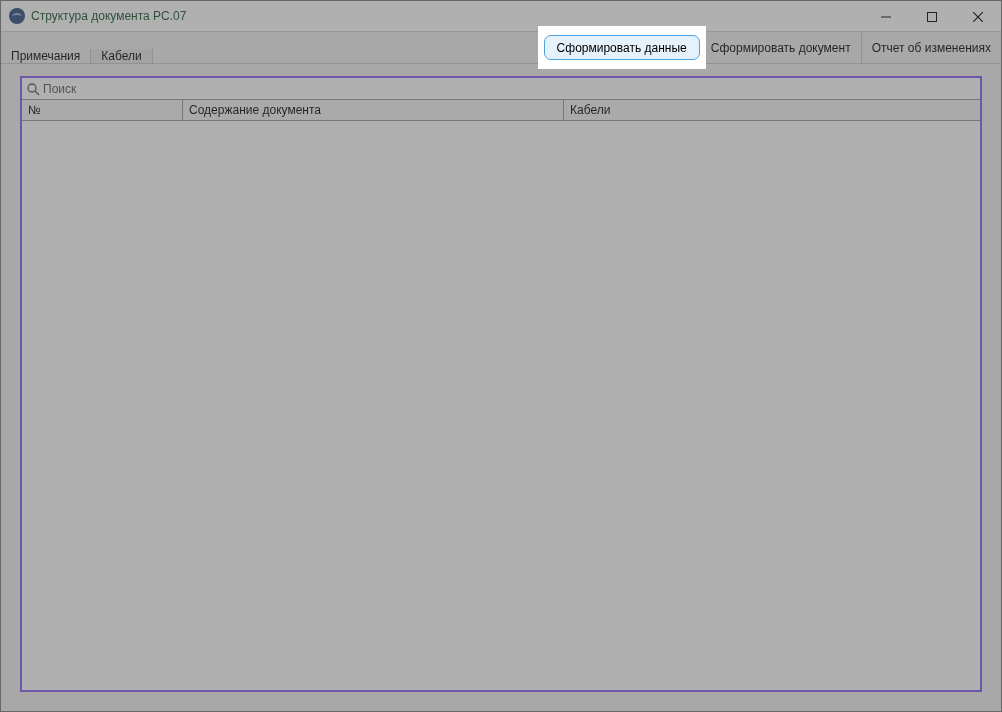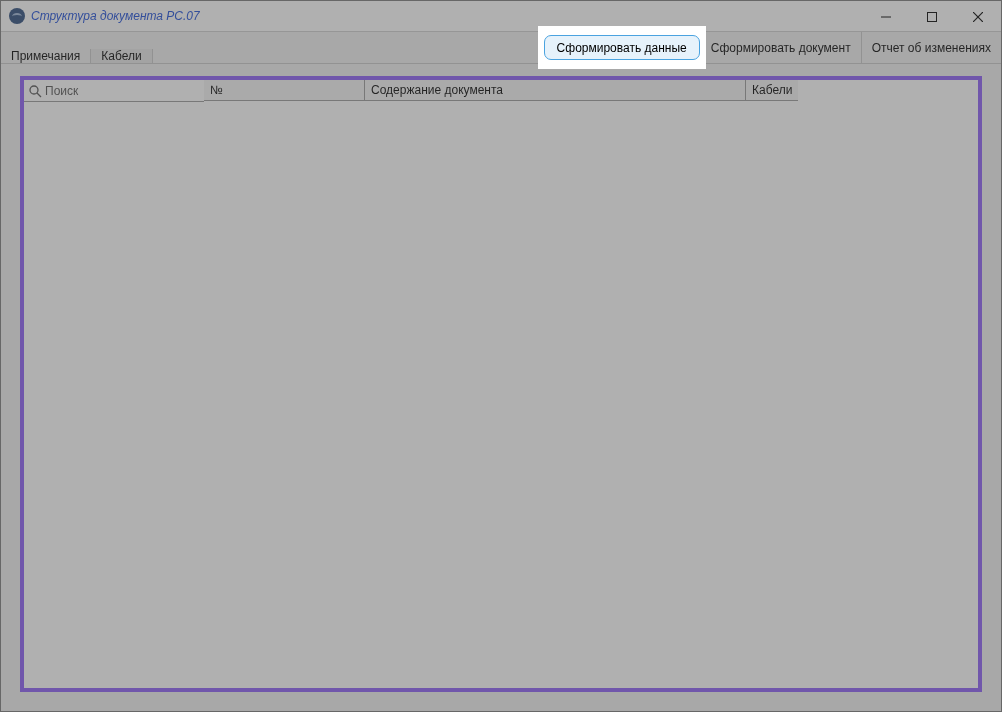--- a/index.html
+++ b/index.html
@@ -58,9 +58,8 @@
     }
     .titlebar .title {
       font-size: 12px;
-      color: #1d4ed8;
+      color: #14532d;
       flex: 1 1 auto;
-      font-style: italic;
     }
     .win-controls {
       display: flex;

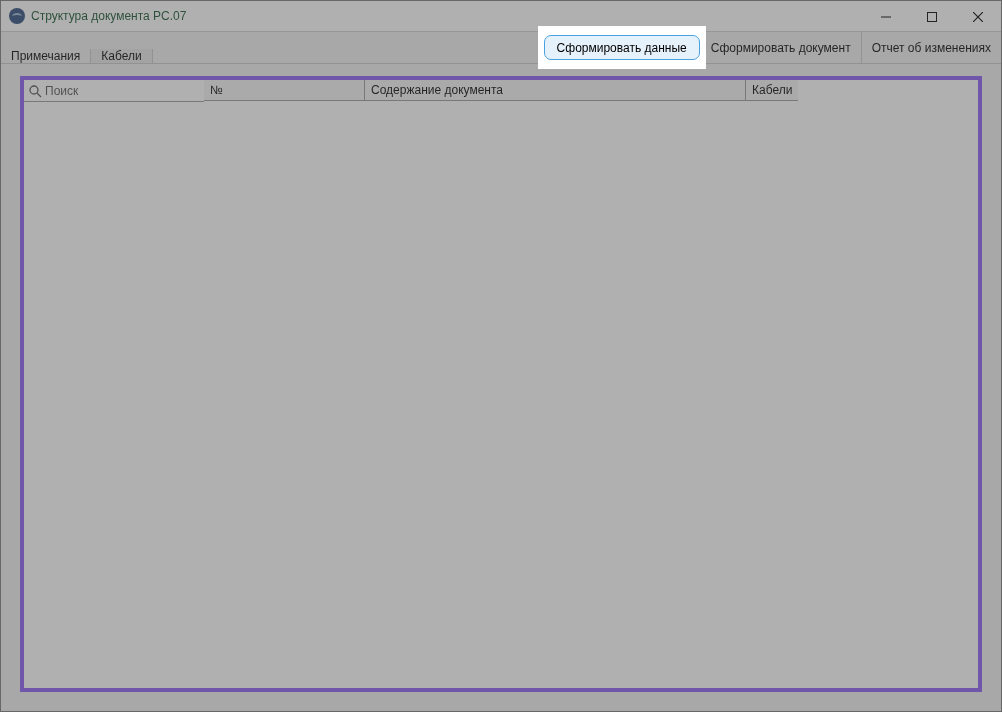--- a/index.html
+++ b/index.html
@@ -135,9 +135,9 @@
       top: 75px;
       bottom: 19px;
       background: #ffffff;
-      border: 4px solid #8b5cf6;
-      display: flex;
-      flex-direction: row;
+      border: 2px solid #8b5cf6;
+      display: flex;
+      flex-direction: column;
       justify-content: flex-end;
     }
     .search-row {

